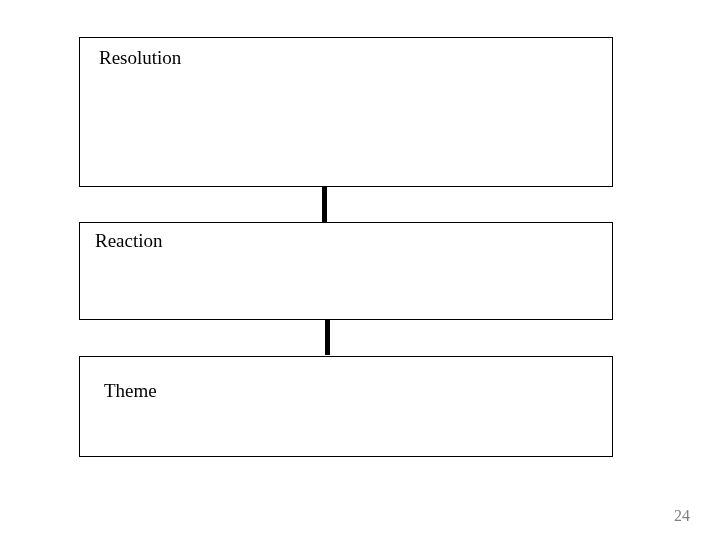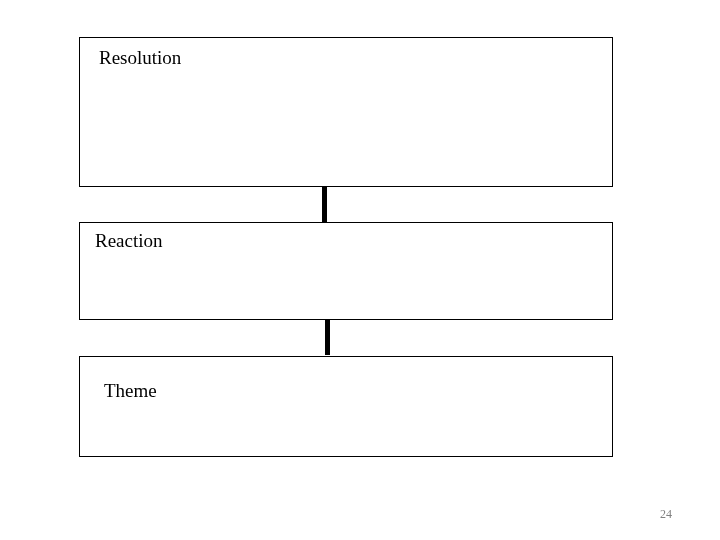--- a/index.html
+++ b/index.html
@@ -102,9 +102,9 @@
     left: 660px;
     top: 507px;
     width: 30px;
-    text-align: left;
+    text-align: right;
     font-family: "Liberation Serif", "DejaVu Serif", serif;
-    font-size: 12px;
+    font-size: 16px;
     color: #808080;
   }
 </style>

